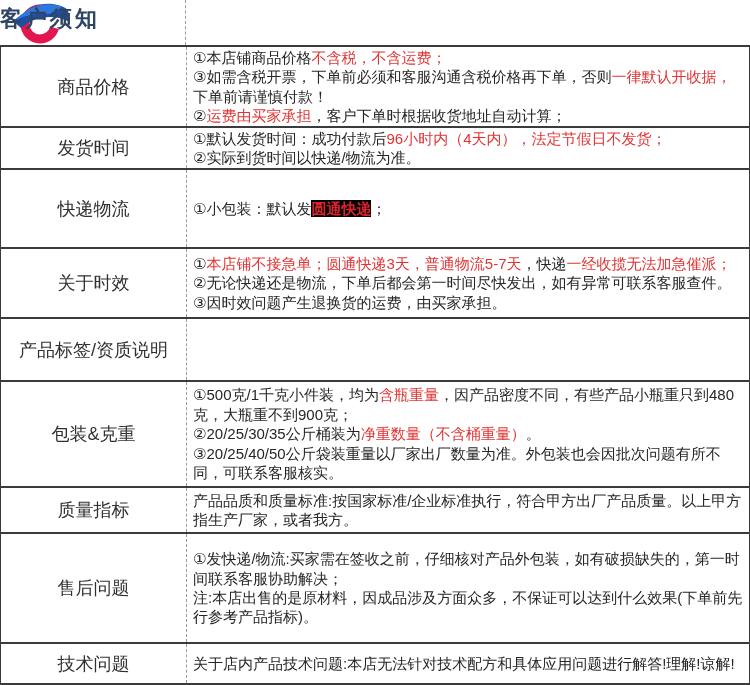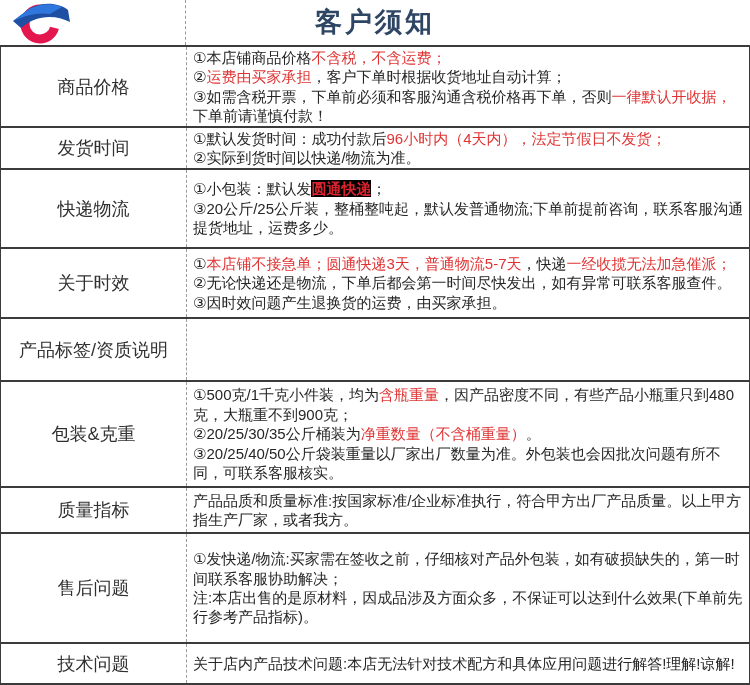--- a/index.html
+++ b/index.html
@@ -21,8 +21,8 @@
   }
   .logo{position:absolute;left:10px;top:2px;}
   .page-title{
-    position:absolute;left:0;right:0;top:4px;text-align:center;
-    font-size:27px;font-weight:bold;letter-spacing:3px;color:#2e4663;
+    position:absolute;left:0;right:0;top:4px;
+    font-size:22px;font-weight:bold;letter-spacing:3px;color:#2e4663;
   }
 
   

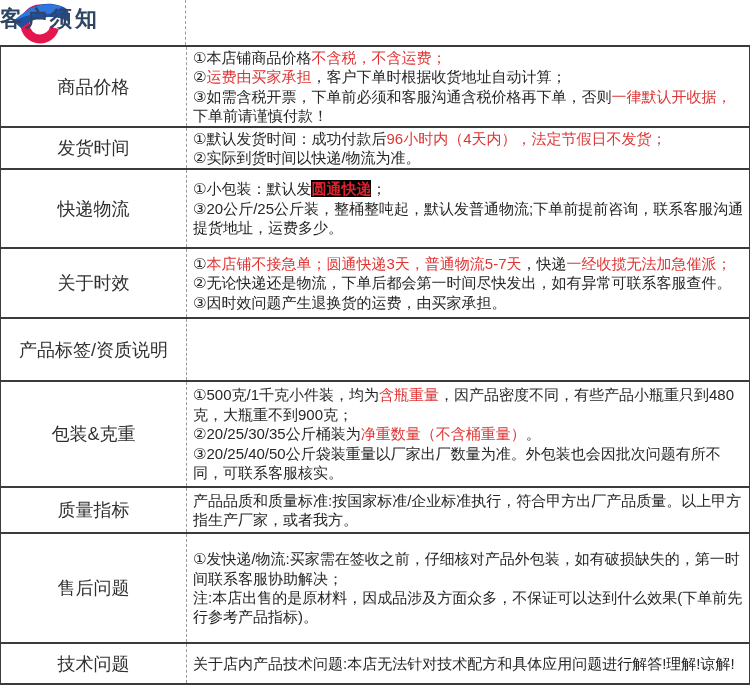--- a/index.html
+++ b/index.html
@@ -77,8 +77,8 @@
         <div class="label-cell">商品价格</div>
         <div class="content-cell">
           <div class="para"><span>①本店铺商品价格</span><span class="run-red">不含税，不含运费；</span></div>
+          <div class="para"><span>③如需含税开票，下单前必须和客服沟通含税价格再下单，否则</span><span class="run-red">一律默认开收据，</span><span>下单前请谨慎付款！</span></div>
           <div class="para"><span>②</span><span class="run-red">运费由买家承担</span><span>，客户下单时根据收货地址自动计算；</span></div>
-          <div class="para"><span>③如需含税开票，下单前必须和客服沟通含税价格再下单，否则</span><span class="run-red">一律默认开收据，</span><span>下单前请谨慎付款！</span></div>
         </div>
       </div>
       <div class="row">

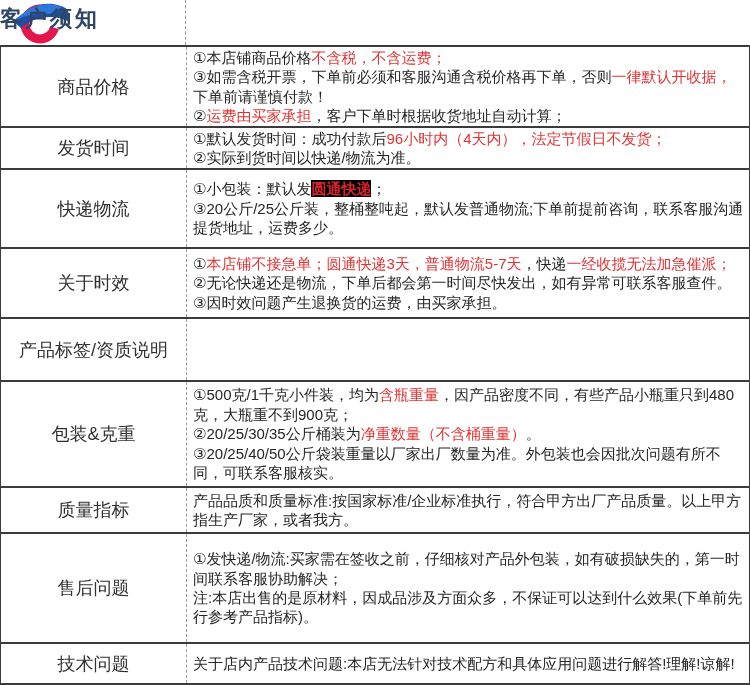--- a/index.html
+++ b/index.html
@@ -92,7 +92,6 @@
         <div class="label-cell">快递物流</div>
         <div class="content-cell">
           <div class="para"><span>①小包装：默认发</span><span class="run-hl">圆通快递</span><span>；</span></div>
-          <div class="para"><span>③20公斤/25公斤装，整桶整吨起，默认发普通物流;下单前提前咨询，联系客服沟通提货地址，运费多少。</span></div>
         </div>
       </div>
       <div class="row">

